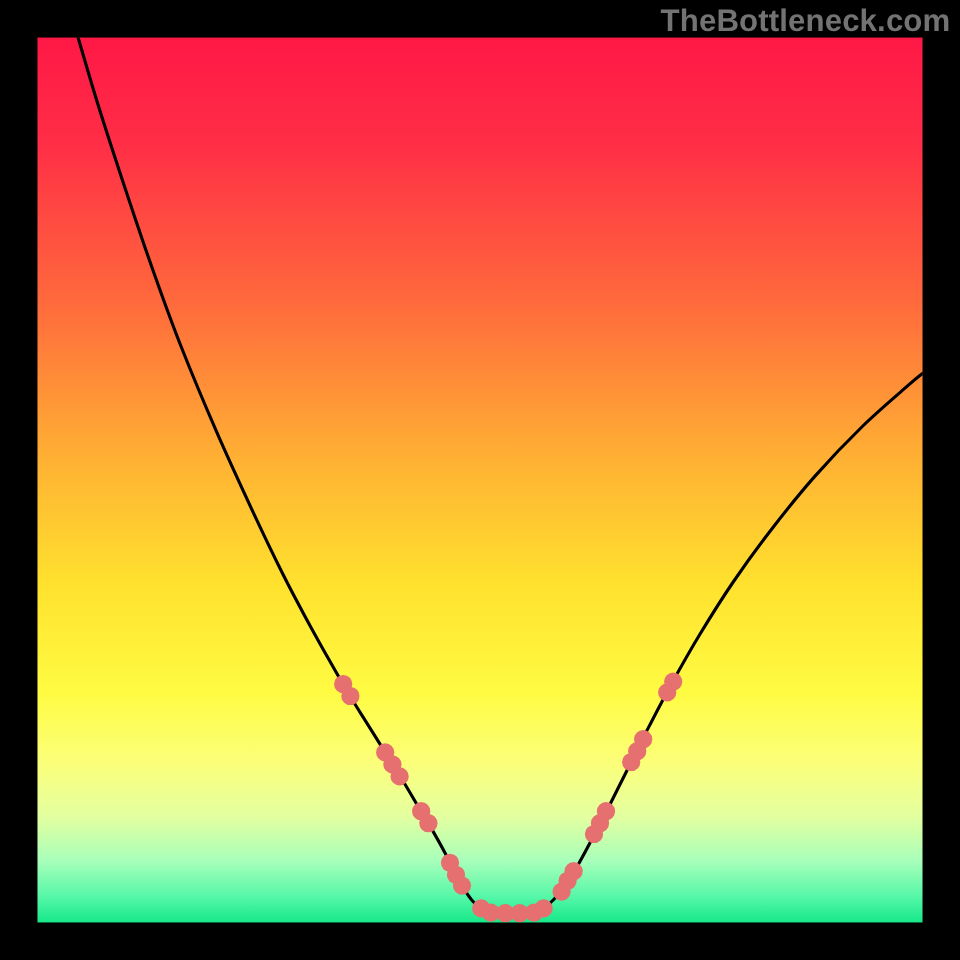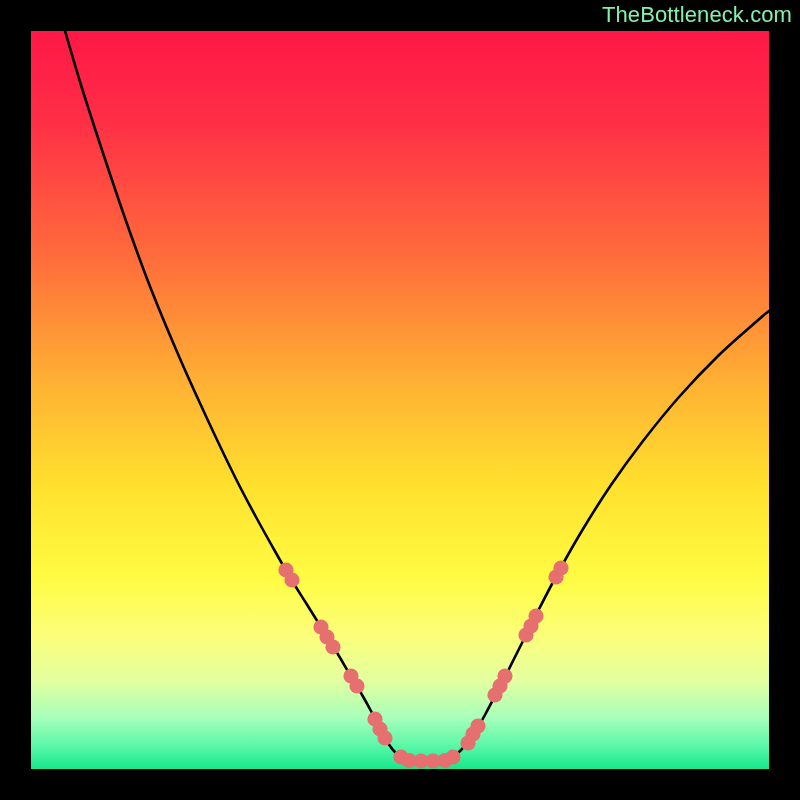--- a/index.html
+++ b/index.html
@@ -38,9 +38,9 @@
     position: absolute;
     top: 2px;
     right: 8px;
-    color: #86efac;
-    font-size: 22px;
-    font-weight: 400;
+    color: #737373;
+    font-size: 26px;
+    font-weight: 700;
     letter-spacing: 0.1px;
     user-select: none;
   }

